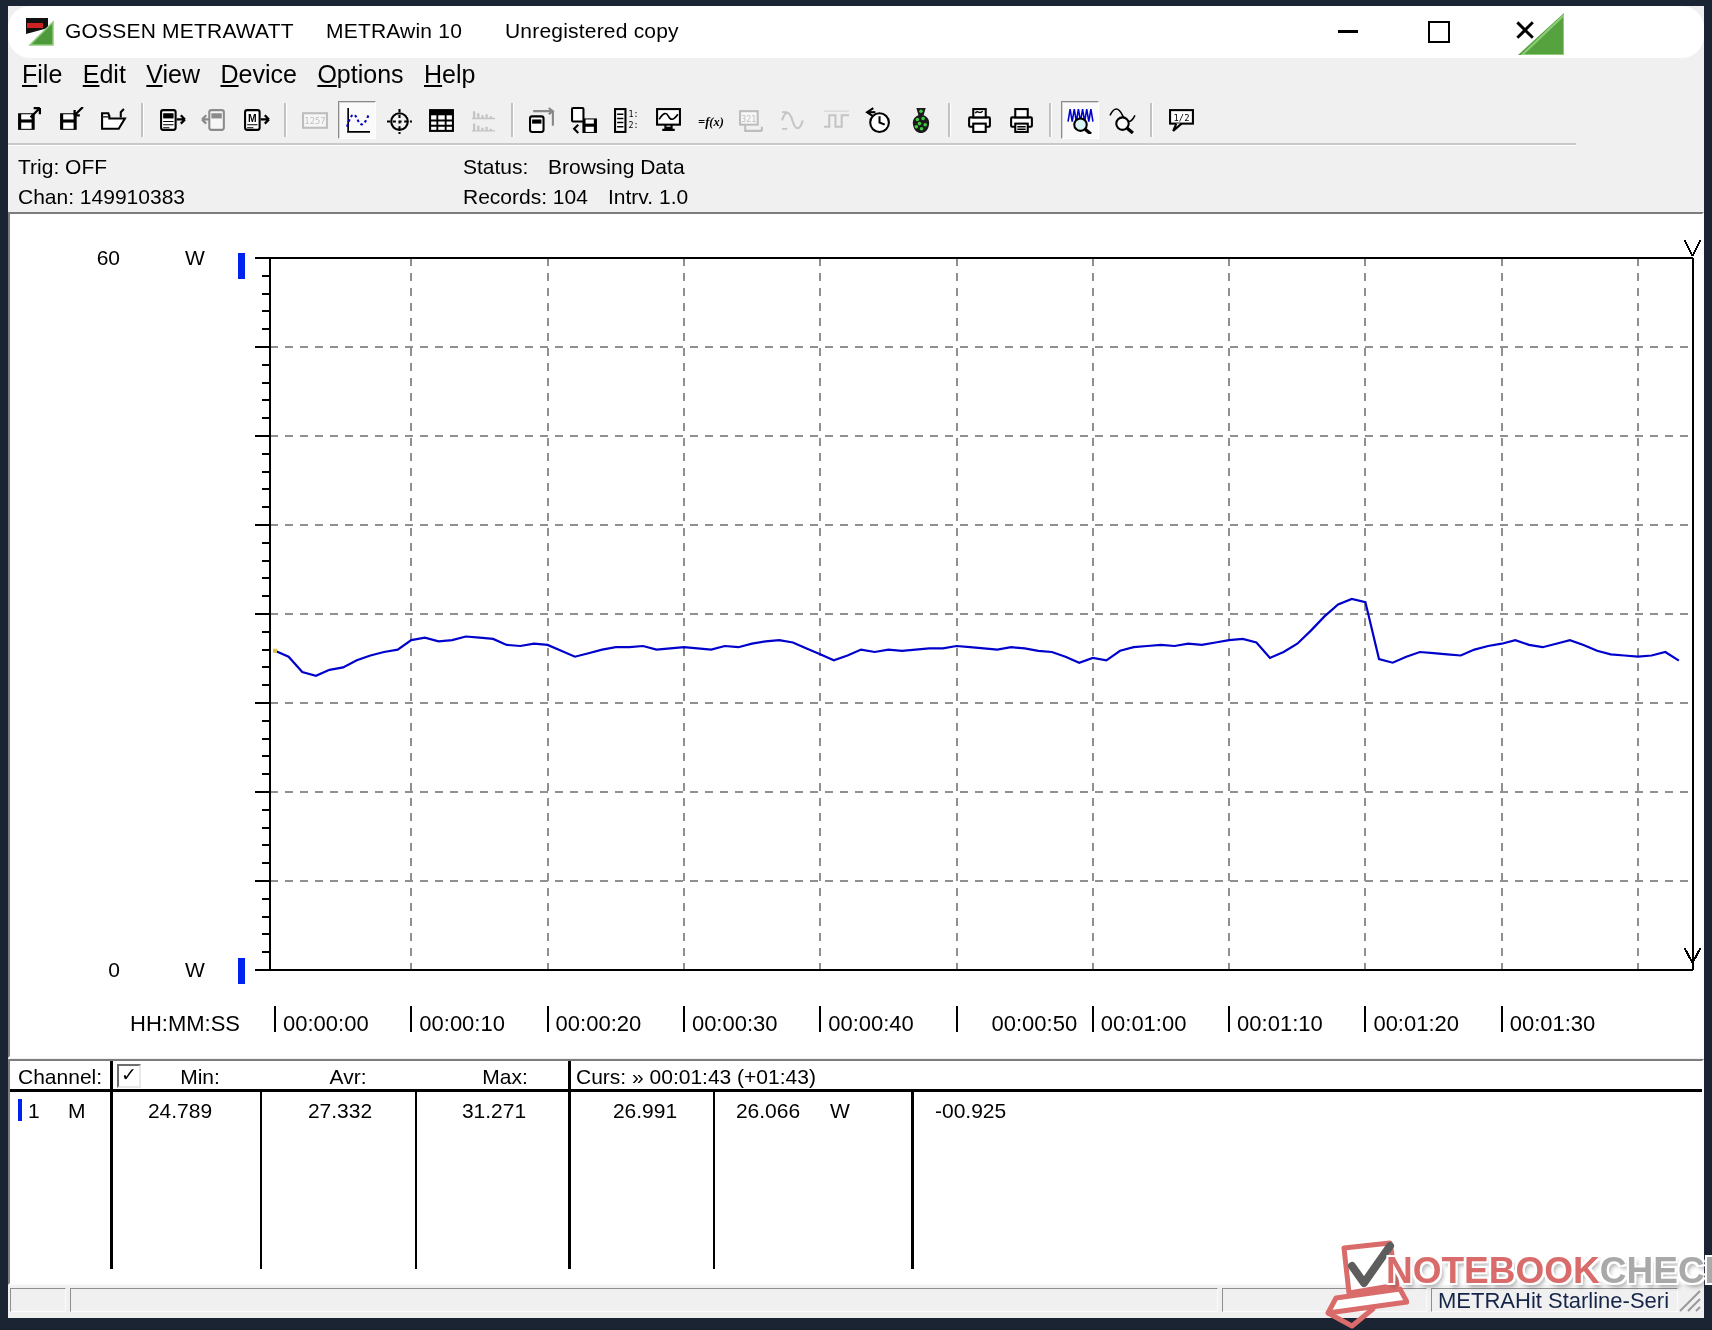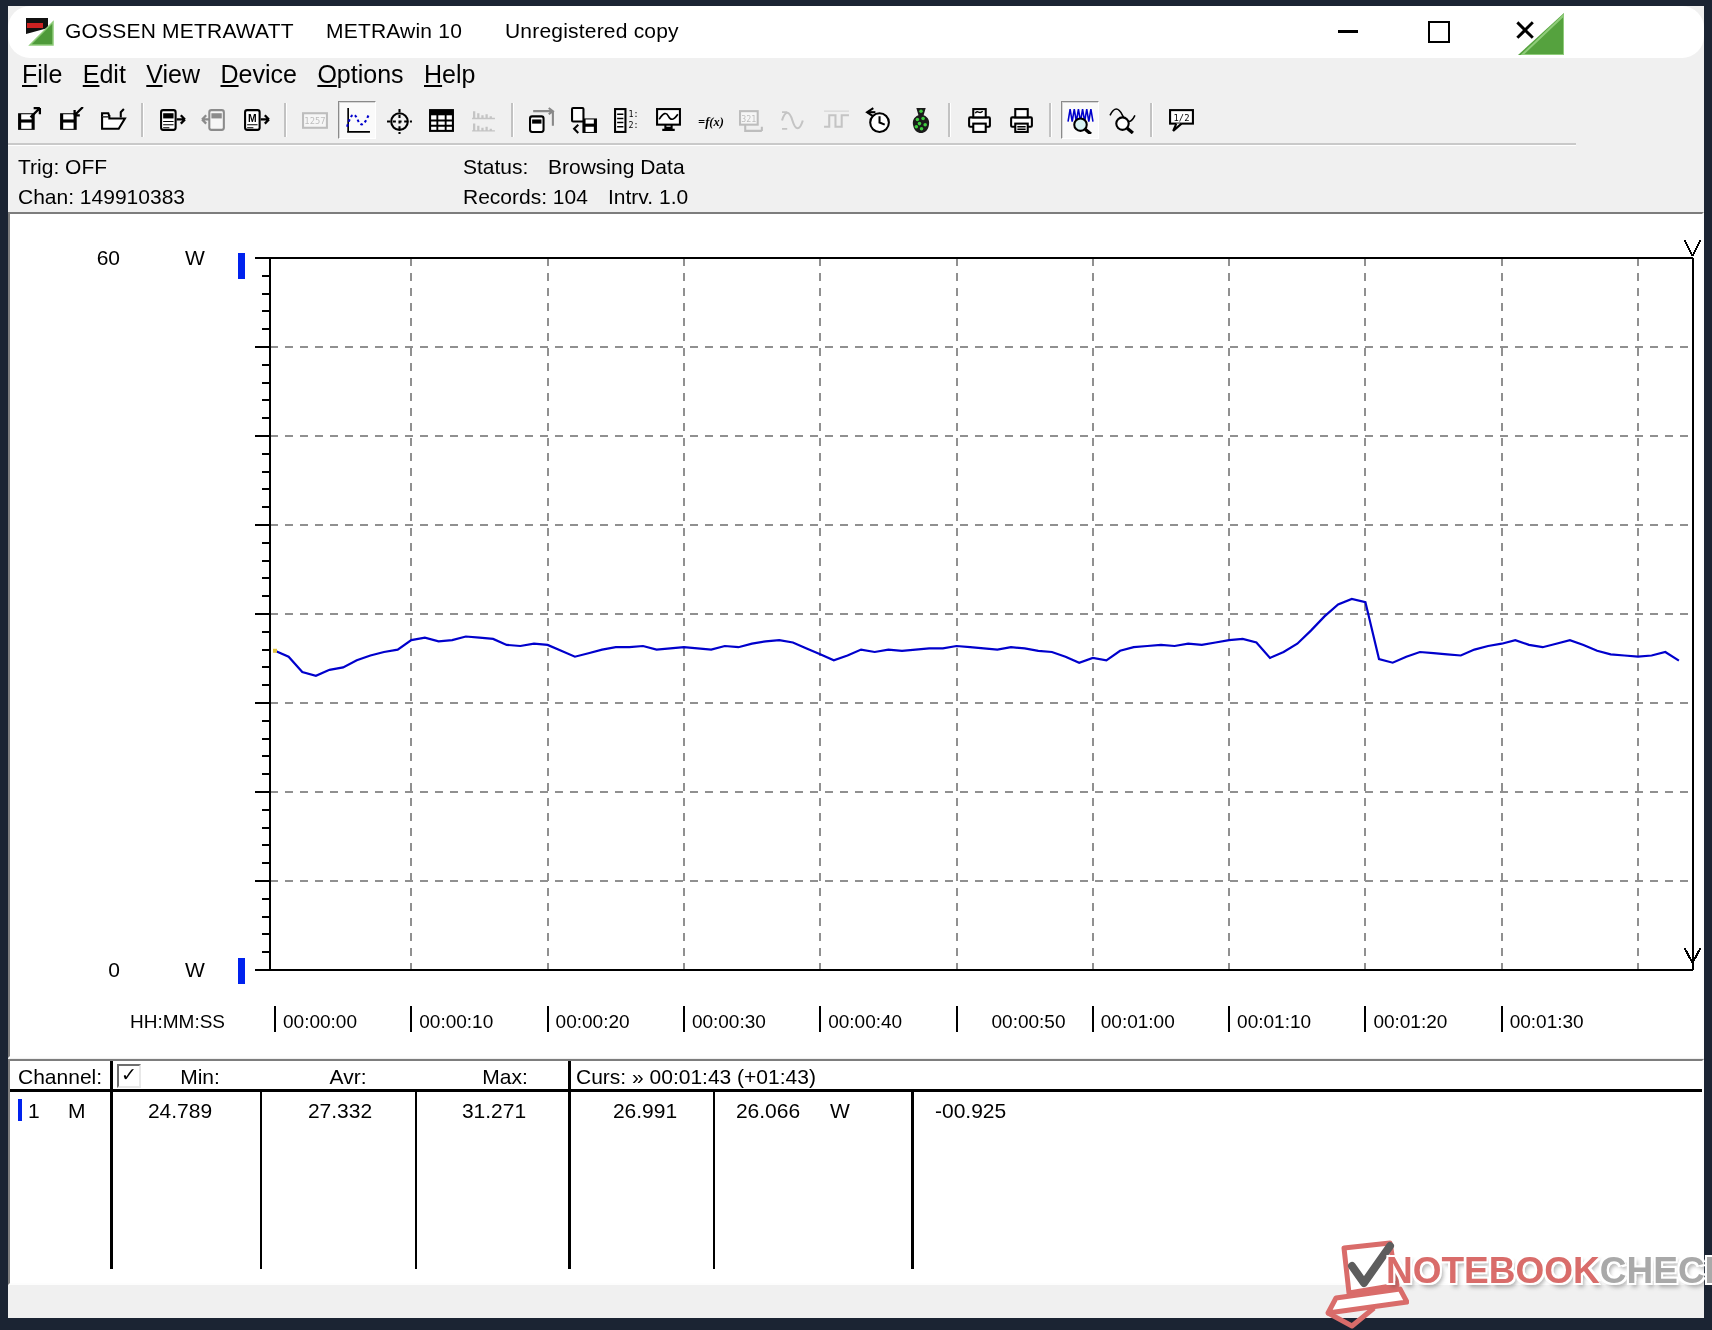--- a/index.html
+++ b/index.html
@@ -40,7 +40,7 @@
                border:2px solid;border-color:#7d7d7d #fdfdfd #fdfdfd #7d7d7d;box-sizing:border-box;}
   .chart-abs{position:absolute;font-size:21px;}
   .axis-marker{position:absolute;width:7px;height:26px;background:#0022ee;}
-  .xlabel{position:absolute;font-size:19px;white-space:pre;}
+  .xlabel{position:absolute;font-size:22px;white-space:pre;}
   
   .stats-panel{position:absolute;left:0;top:1053px;width:1696px;height:226px;background:#fff;
                border:2px solid;border-color:#7d7d7d #fdfdfd #fdfdfd #7d7d7d;box-sizing:border-box;}

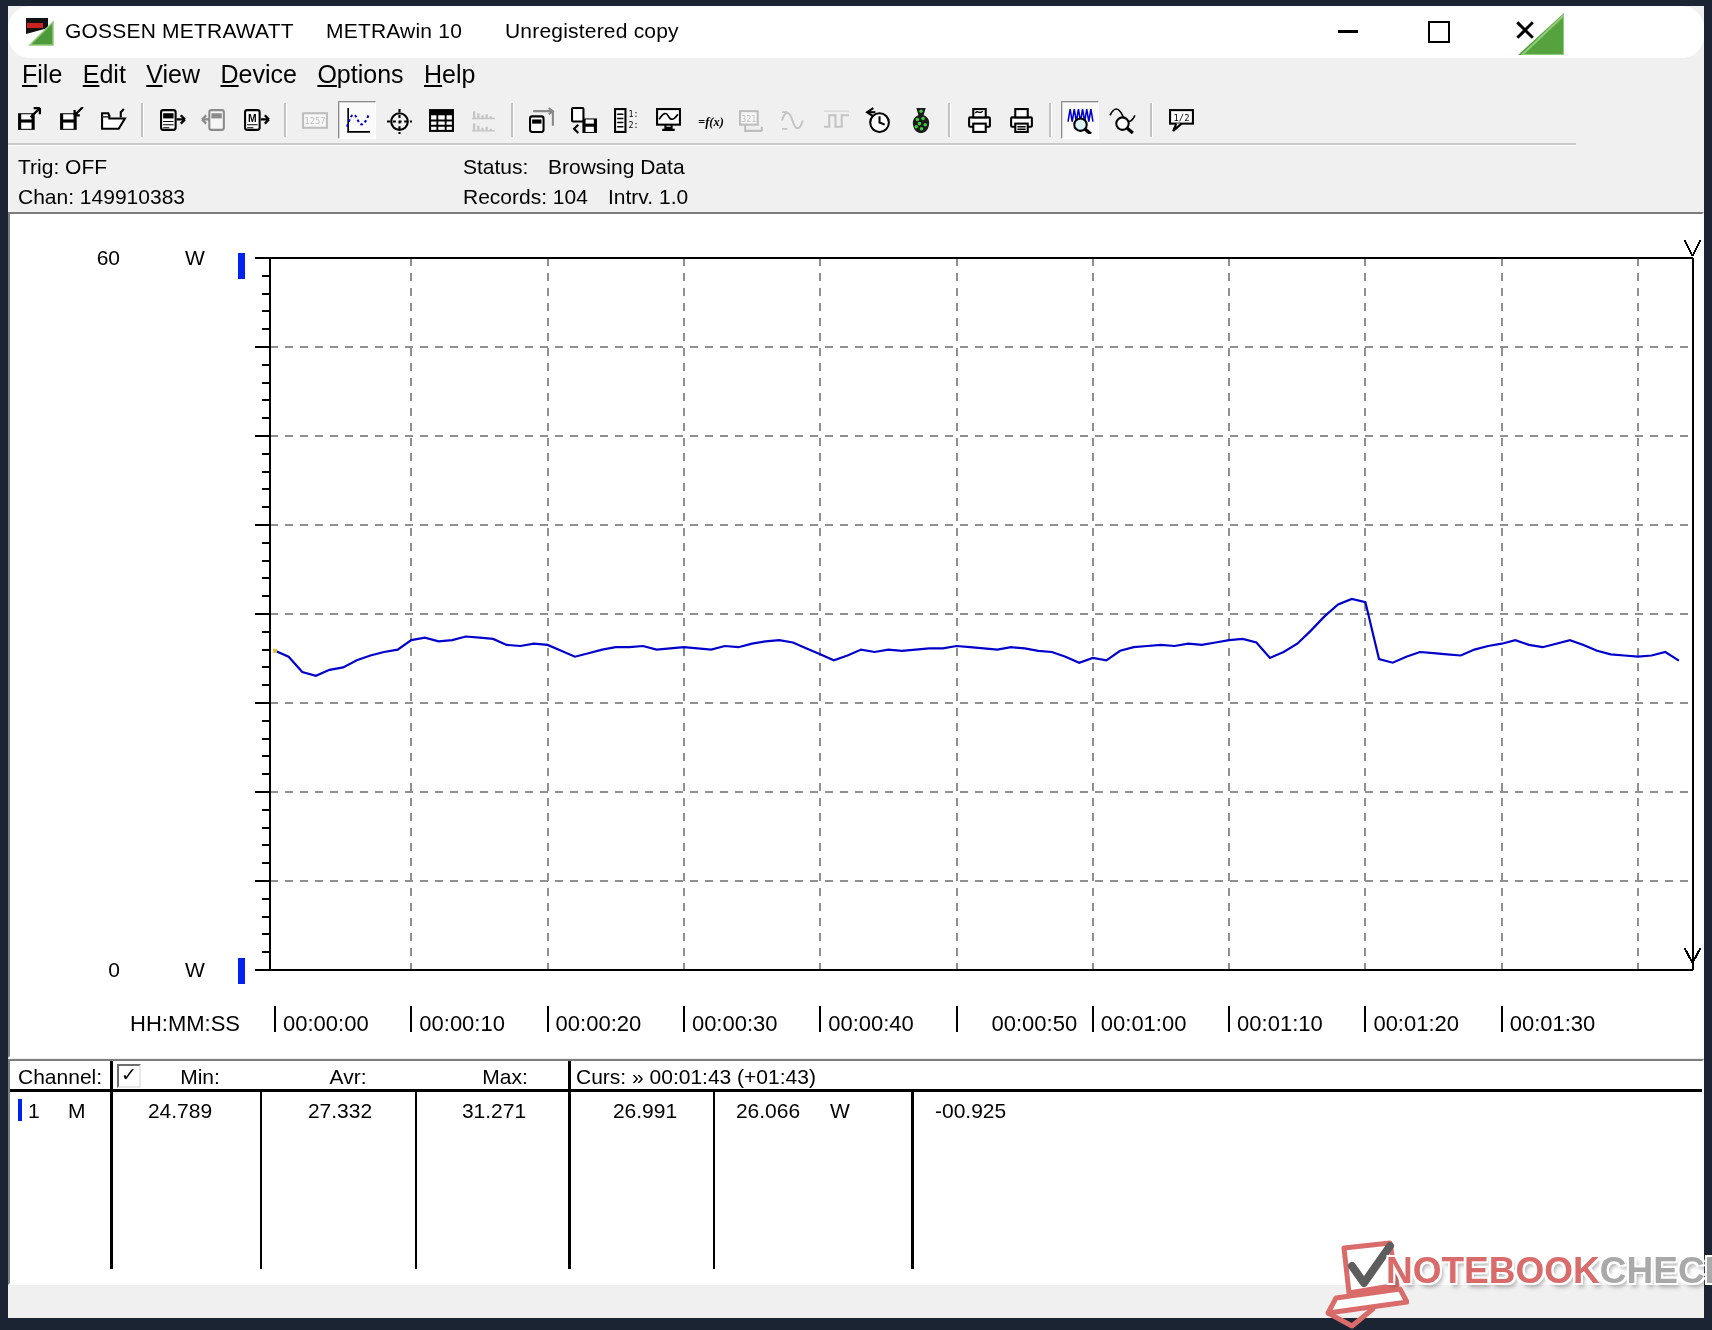--- a/index.html
+++ b/index.html
@@ -441,6 +441,15 @@
     <span style="left:925px;top:38px">-00.925</span>
   </div>
 
+  <div class="statusbar">
+    <div class="sbcell" style="left:2px;width:56px"></div>
+    <div class="sbcell" style="left:62px;width:1148px"></div>
+    <div class="sbcell" style="left:1214px;width:205px"></div>
+    <div class="sbcell" style="left:1423px;width:247px">METRAHit Starline-Seri</div>
+    <svg class="grip" viewBox="0 0 26 24">
+      <path d="M24 2 L4 22 M24 10 L12 22 M24 18 L20 22" stroke="#9a9a9a" stroke-width="2" fill="none"></path>
+    </svg>
+  </div>
 
   <div class="watermark">
     <svg width="95" height="95" style="position:absolute;left:0;top:4px" viewBox="0 0 95 95">

